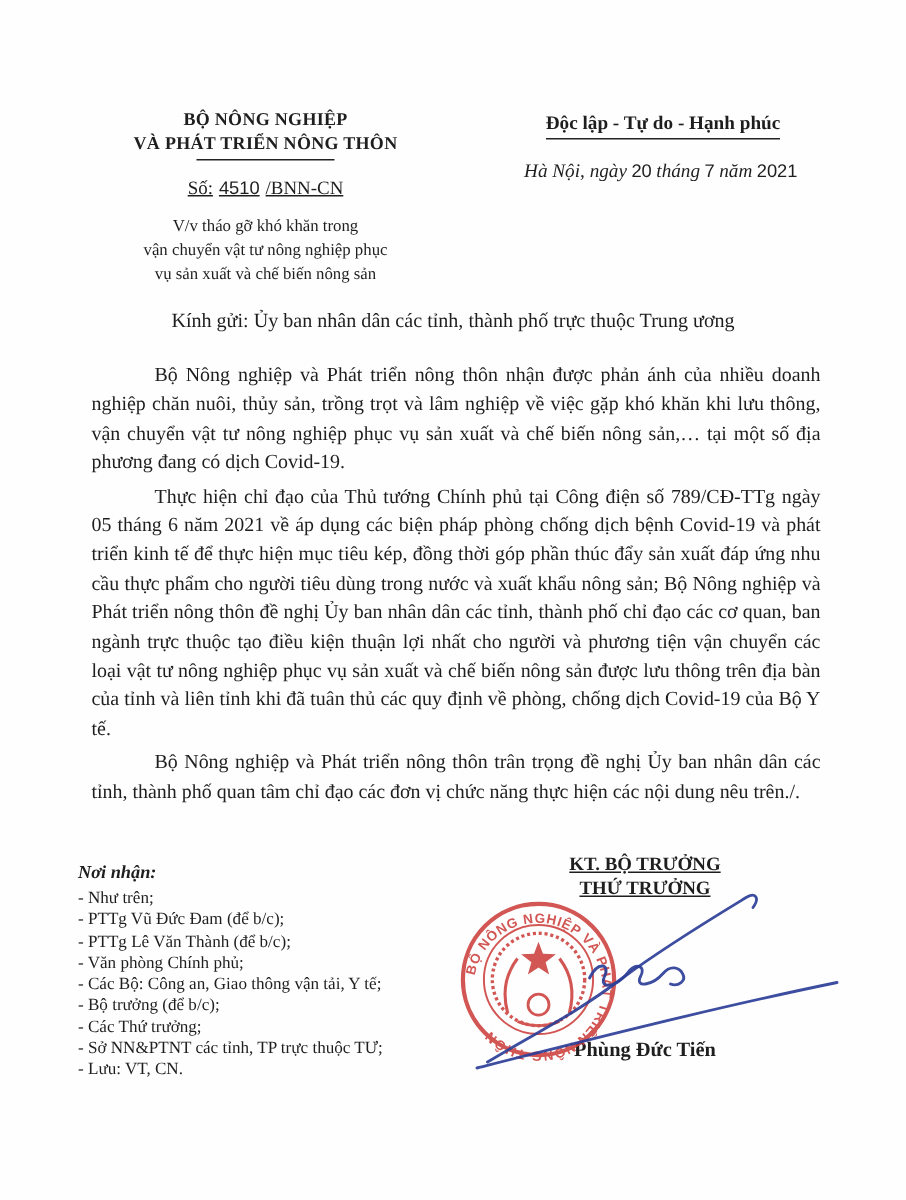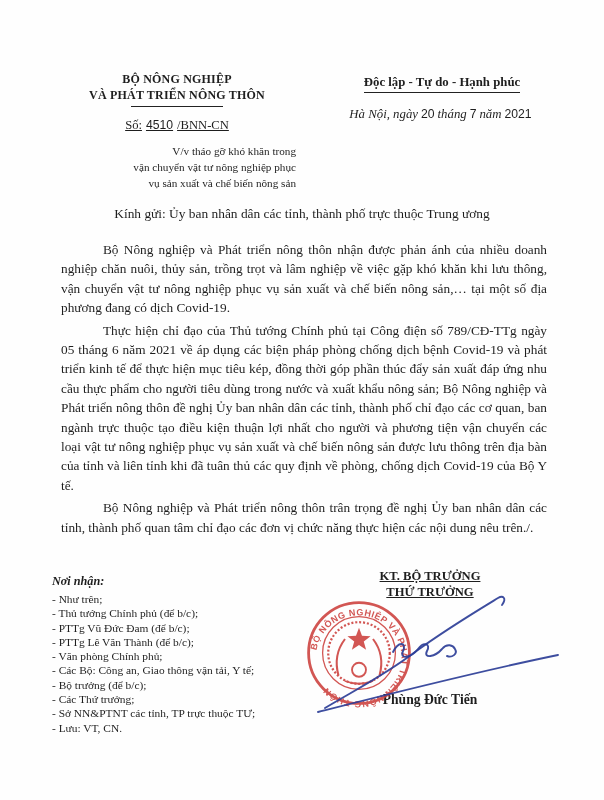--- a/index.html
+++ b/index.html
@@ -14,7 +14,7 @@
   .rule-short{width:92px;border-top:1.6px solid #222;margin:3px auto 0 auto;}
   .so-line{margin-top:11px;font-size:12.6px;text-decoration:underline;}
   .so-line .typed{margin:0 4px;}
-  .subject{margin-top:11px;font-size:11.2px;line-height:1.42;text-align:right;}
+  .subject{margin-top:11px;font-size:11.2px;line-height:1.42;}
   .hdr-right{position:absolute;left:296px;top:72px;width:292px;text-align:center;}
   .hdr-right .motto1{font-weight:bold;font-size:11.6px;letter-spacing:.1px;}
   .hdr-right .motto2{display:inline-block;font-weight:bold;font-size:12.8px;margin-top:3px;

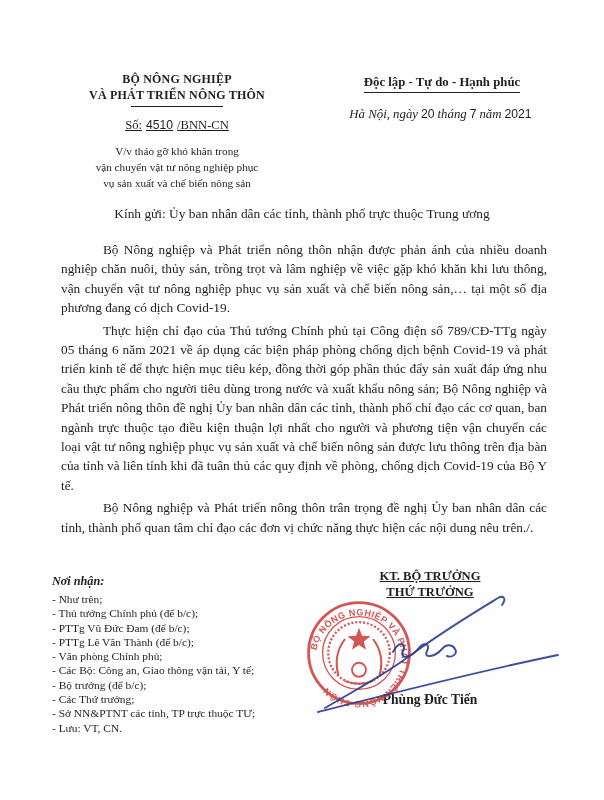--- a/index.html
+++ b/index.html
@@ -79,7 +79,6 @@
     <div class="recipients-label">Nơi nhận:</div>
     <ul>
       <li>- Như trên;</li>
-      <li>- Thủ tướng Chính phủ (để b/c);</li>
       <li>- PTTg Vũ Đức Đam (để b/c);</li>
       <li>- PTTg Lê Văn Thành (để b/c);</li>
       <li>- Văn phòng Chính phủ;</li>

